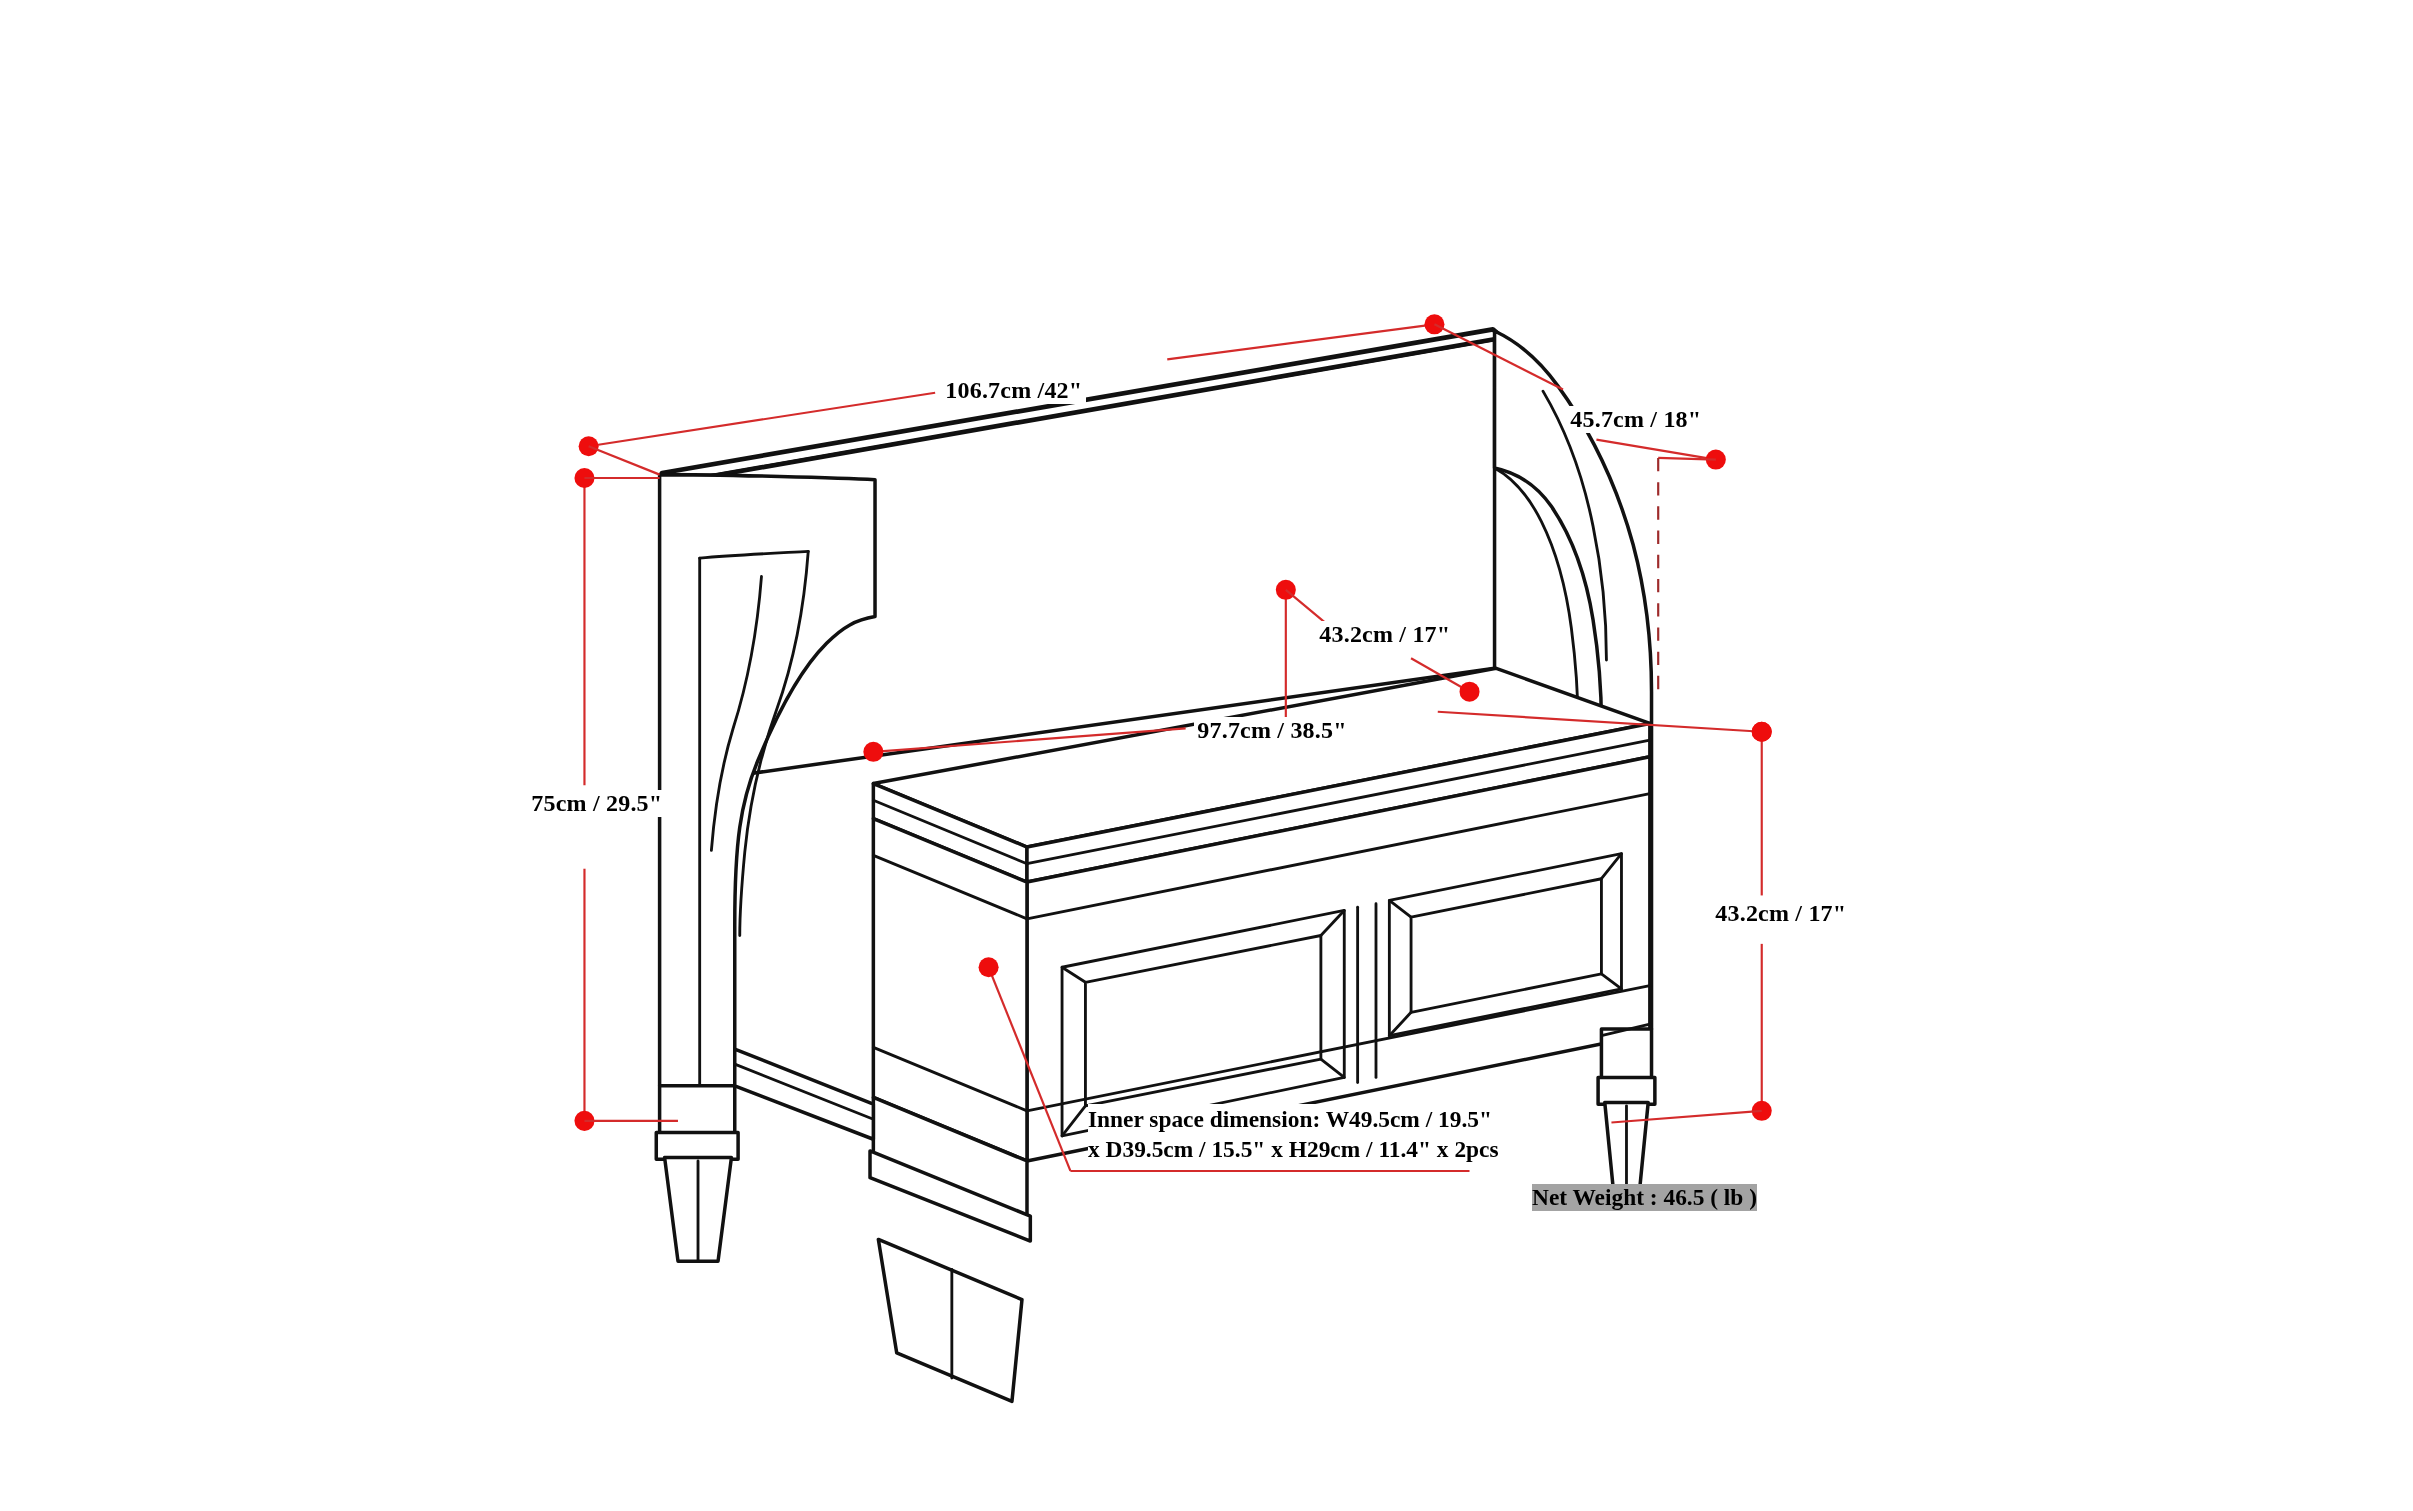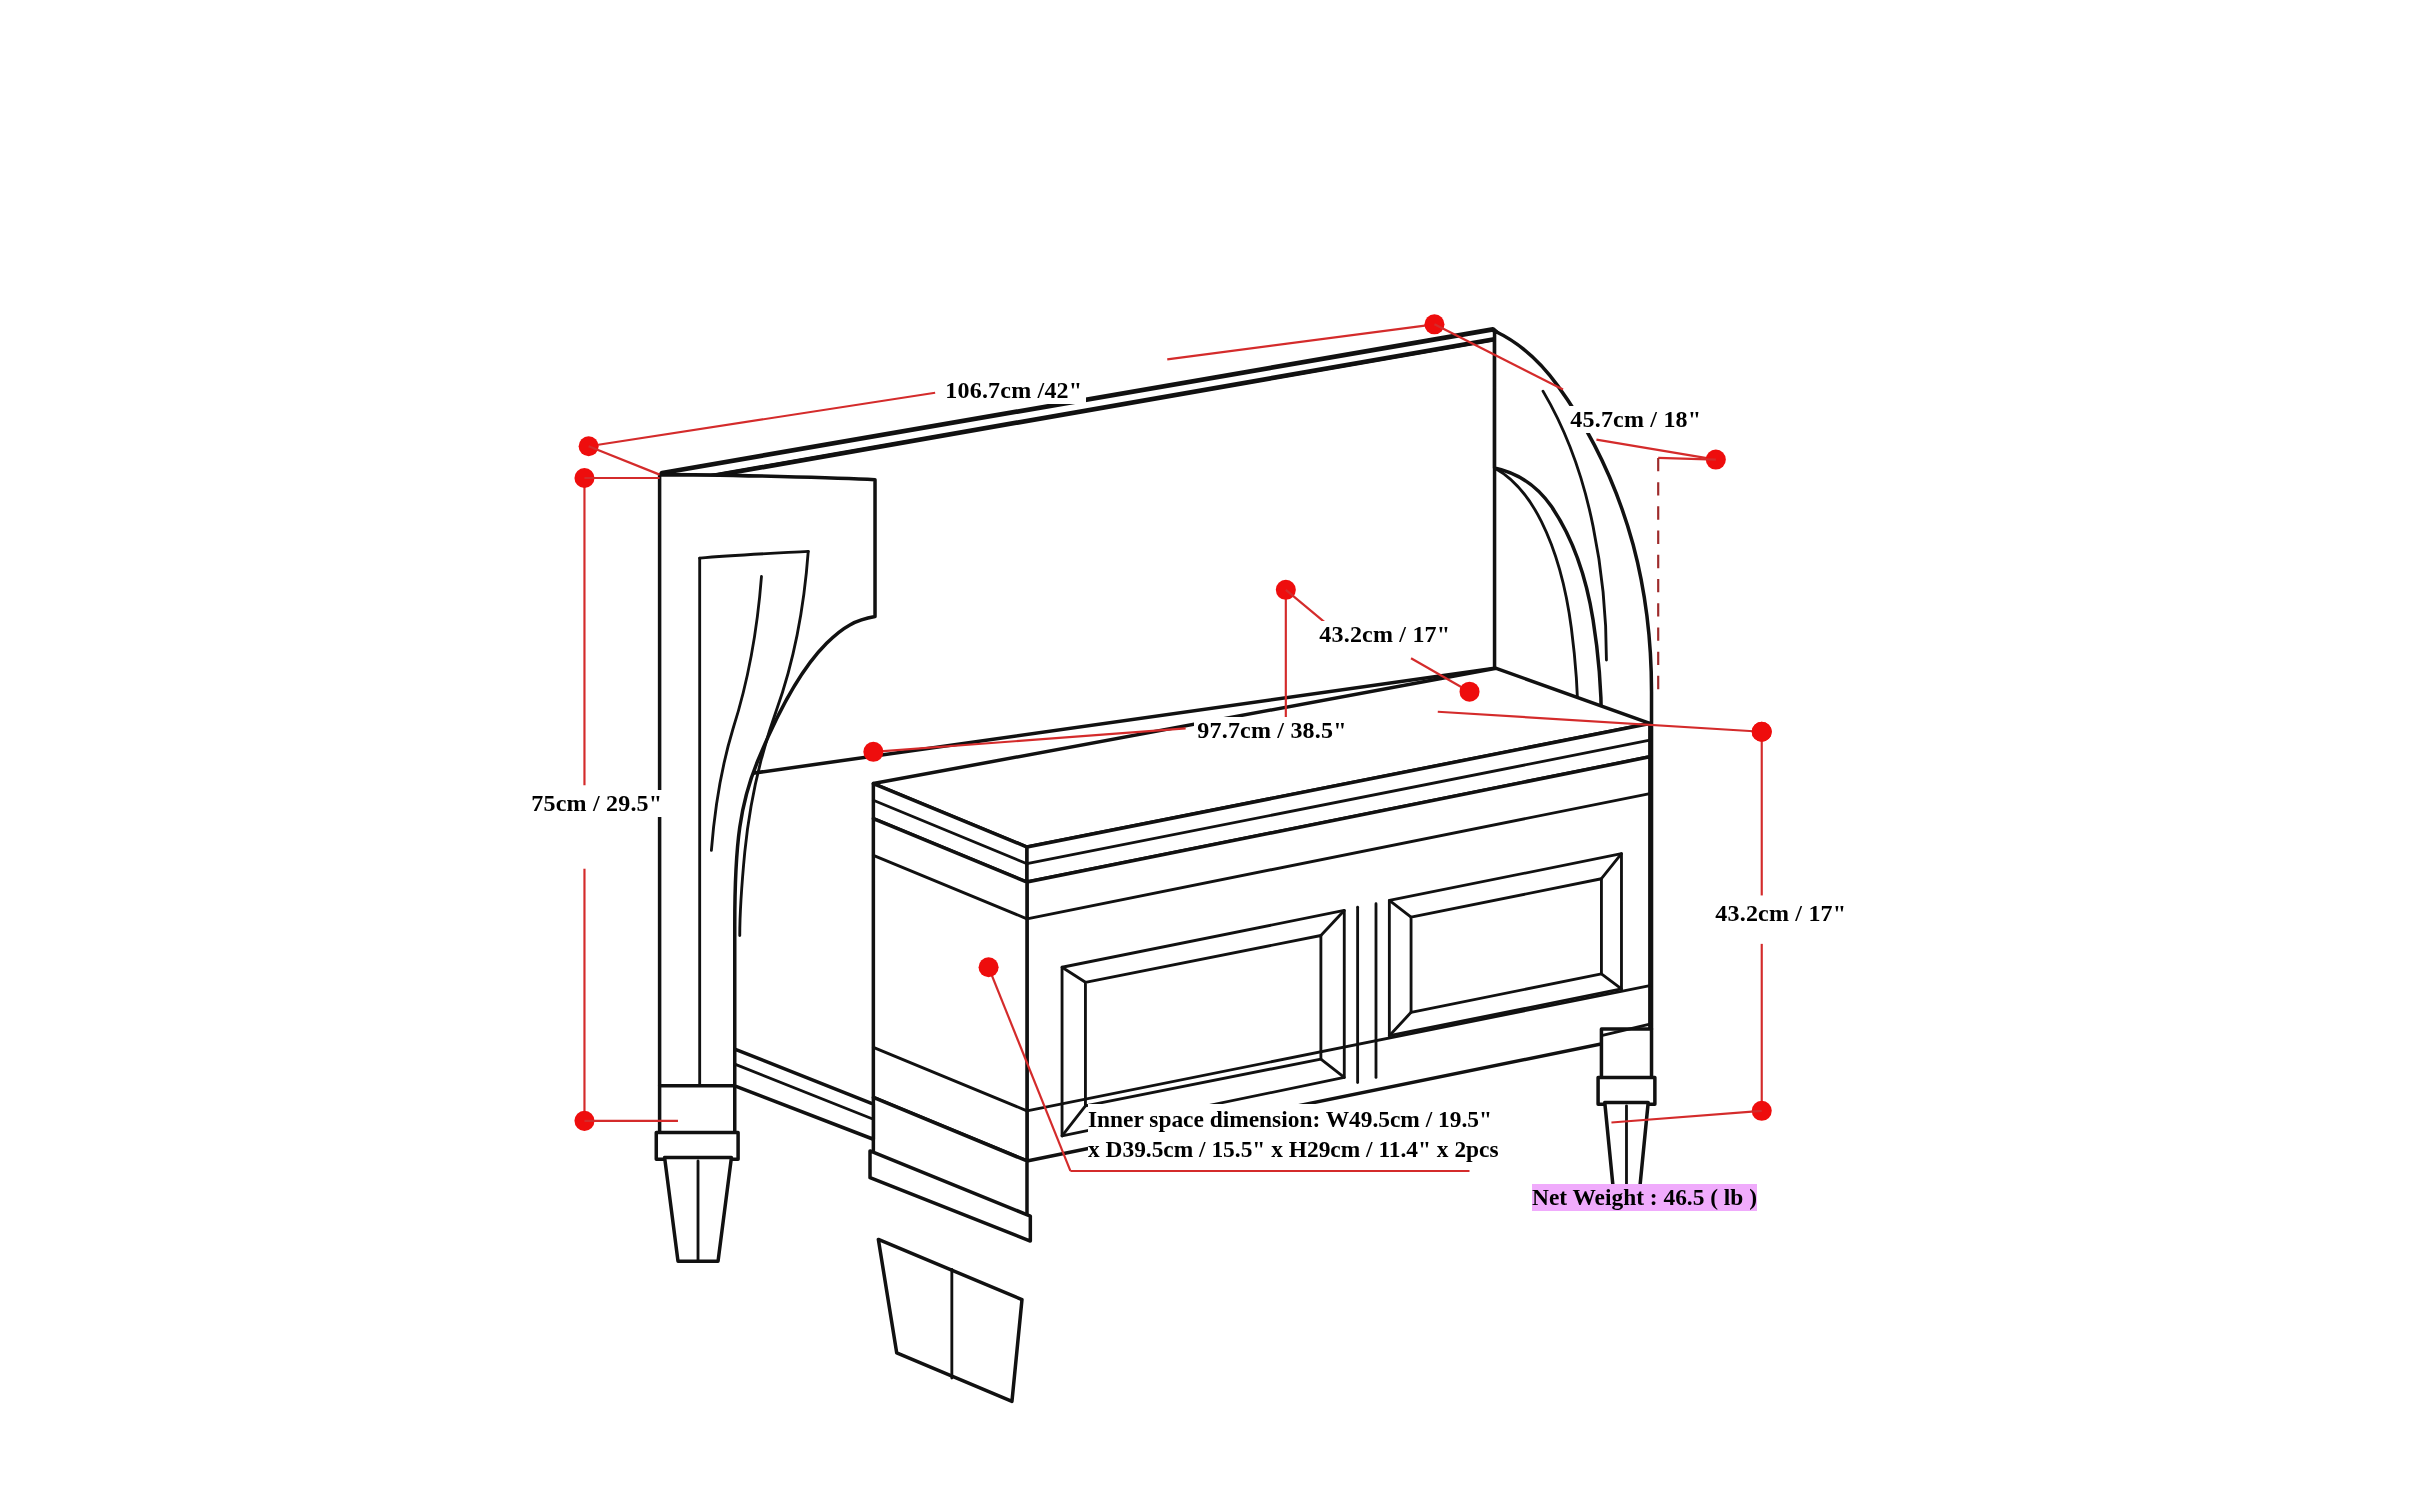--- a/index.html
+++ b/index.html
@@ -63,7 +63,7 @@
     font-weight: bold;
     color: #000000;
     white-space: nowrap;
-    background: #f0abfc;
+    background: #a3a3a3;
   }
 </style>
 </head>

